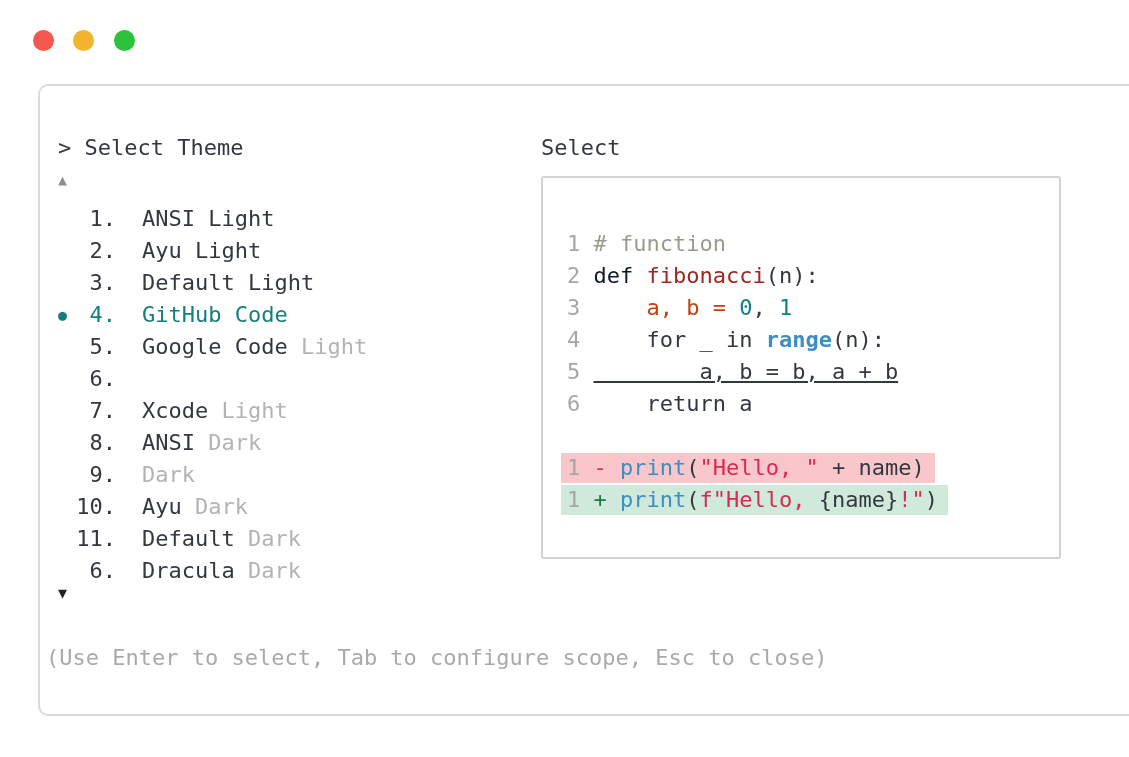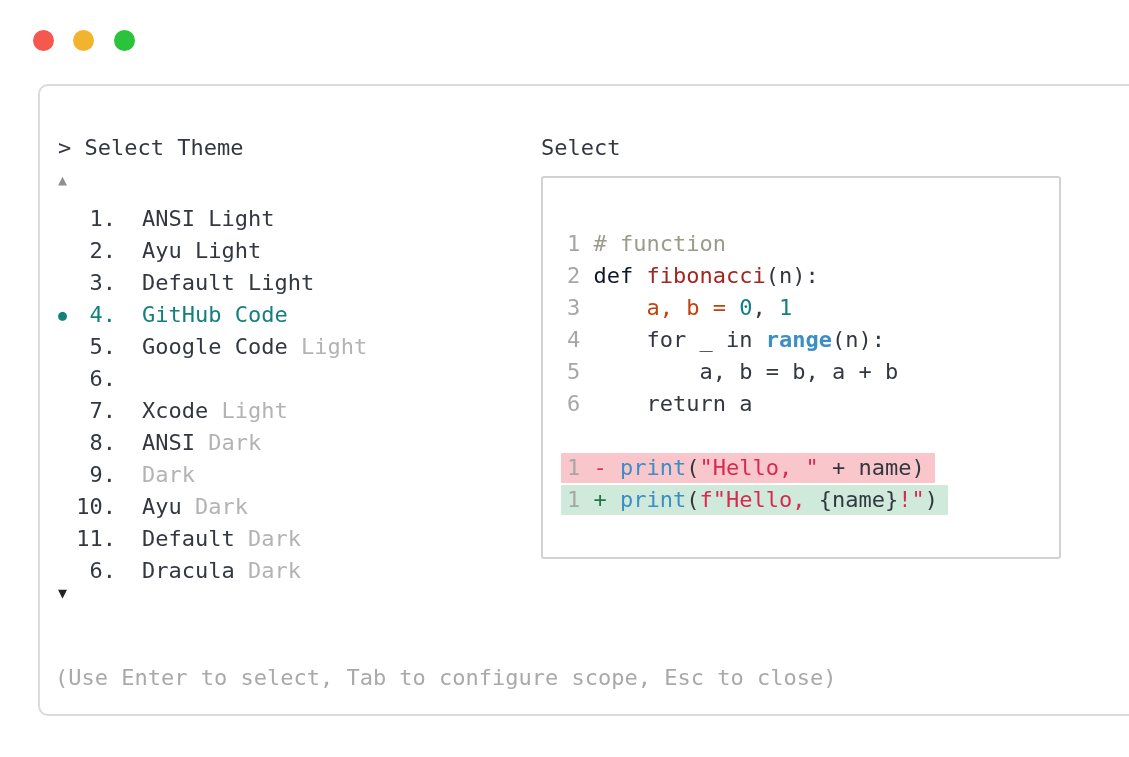--- a/index.html
+++ b/index.html
@@ -83,7 +83,7 @@
         <div class="cline"><span class="lnum">2</span> <span style="color: #0f172a;">def </span><span style="color: rgb(161, 38, 31);">fibonacci</span><span style="color: rgb(51, 56, 64);">(n):</span></div>
         <div class="cline"><span class="lnum">3</span> <span style="color: #c2410c;">    a, b = </span><span style="color: rgb(17, 125, 133);">0</span><span style="color: rgb(51, 56, 64);">, </span><span style="color: rgb(17, 125, 133);">1</span></div>
         <div class="cline"><span class="lnum">4</span> <span style="color: rgb(51, 56, 64);">    for _ in </span><span style="color: rgb(59, 143, 196); font-weight: bold;">range</span><span style="color: rgb(51, 56, 64);">(n):</span></div>
-        <div class="cline"><span class="lnum">5</span> <span style="color: rgb(51, 56, 64);">        a, b = b, a + b</span></div>
+        <div class="cline"><span class="lnum">5</span> <span style="color: rgb(51, 56, 64); text-decoration: underline;">        a, b = b, a + b</span></div>
         <div class="cline"><span class="lnum">6</span> <span style="color: rgb(51, 56, 64);">    return a</span></div>
         <div class="cline"></div>
         <div class="cline"><span class="diffbg" style="background: rgb(248, 198, 203);"><span class="lnum">1</span> <span style="color: rgb(213, 54, 78);">-</span> <span style="color: rgb(59, 143, 196);">print</span><span style="color: rgb(51, 56, 64);">(</span><span style="color: rgb(217, 41, 80);">"Hello, "</span><span style="color: rgb(51, 56, 64);"> + name)</span></span></div>

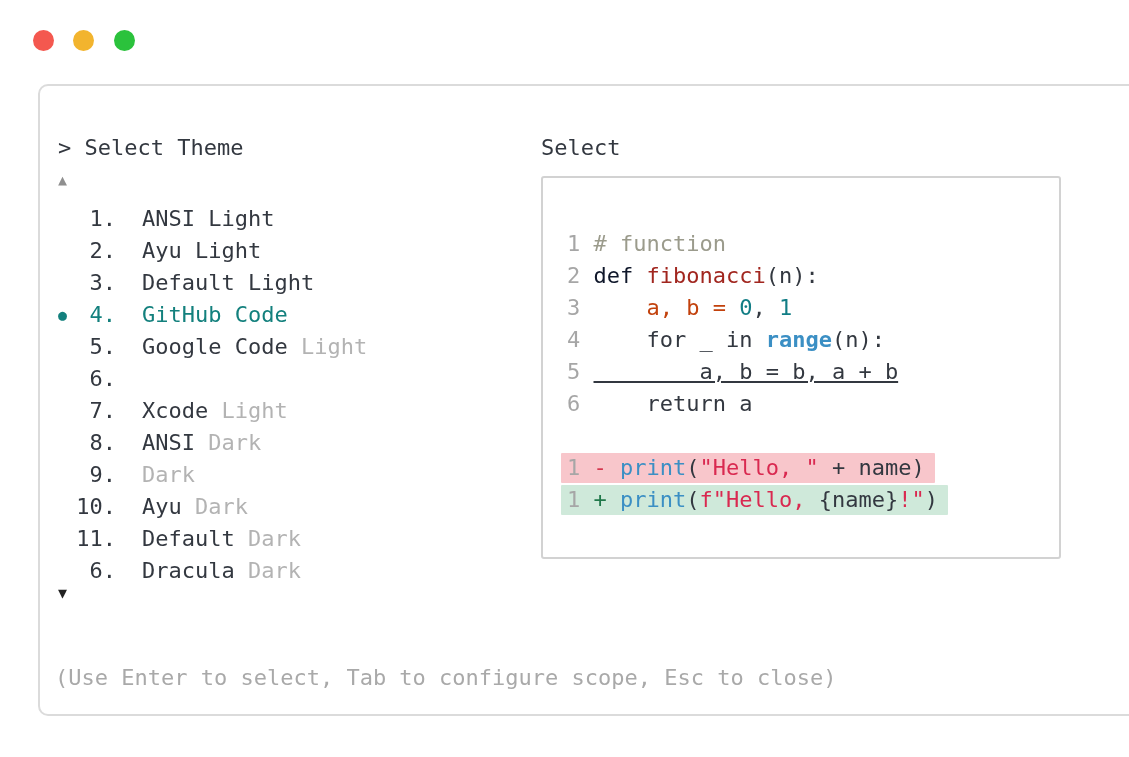--- a/index.html
+++ b/index.html
@@ -33,7 +33,7 @@
   .tsuf{color:var(--dim);}
   .sel .tnum,.sel .tname{color:var(--accent);}
 
-  .hint{left:15px;top:556px;color:var(--hint);margin-top:20px;}
+  .hint{left:6px;top:556px;color:var(--hint);}
 
   .pbox{
     left:501px;top:90px;width:520px;height:383px;box-sizing:border-box;

